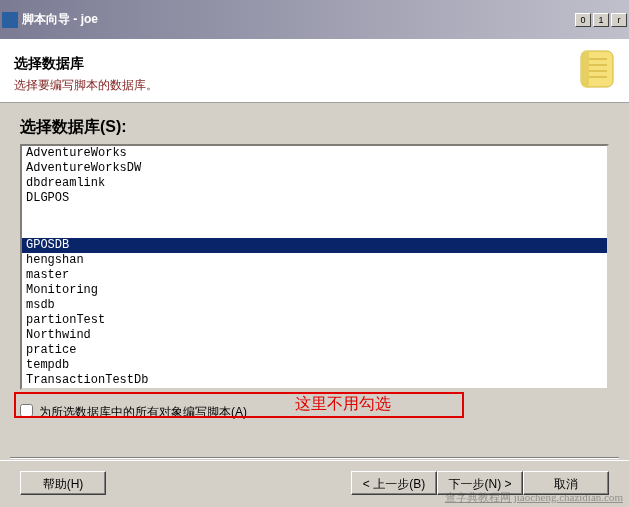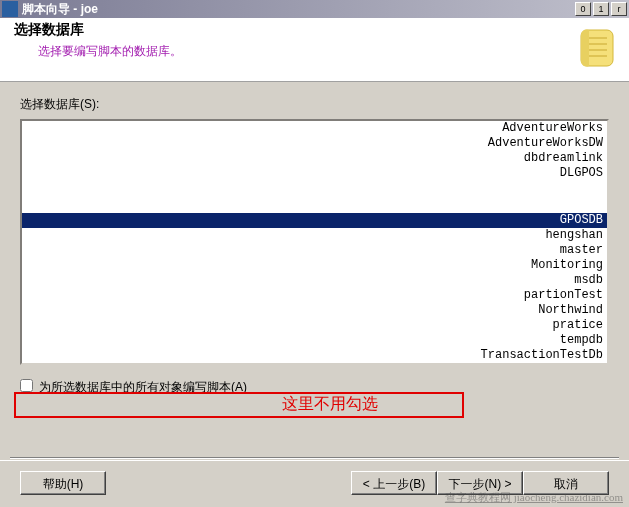--- a/index.html
+++ b/index.html
@@ -14,7 +14,7 @@
     }
     .titlebar {
       background: linear-gradient(to right, #7b7b94, #c0c0cc);
-      height: 18px;
+      height: 39px;
       display: flex;
       align-items: center;
       padding: 0 2px;

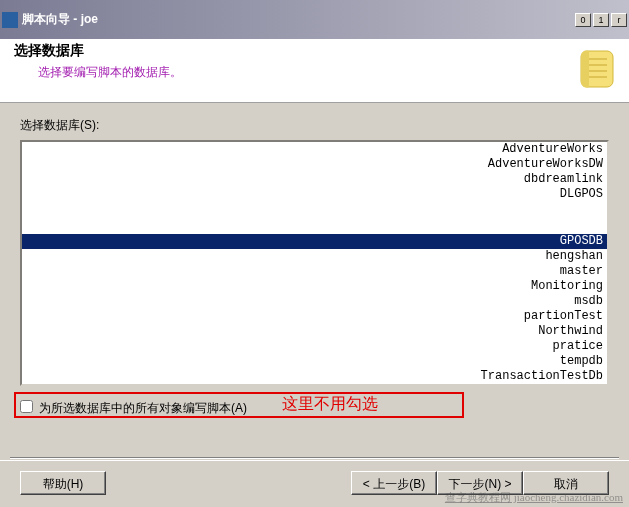--- a/index.html
+++ b/index.html
@@ -45,7 +45,7 @@
       background: #fff;
       height: 64px;
       border-bottom: 1px solid #a0a0a0;
-      padding: 3px 14px;
+      padding: 16px 14px;
       position: relative;
     }
     .header-title { font-size: 14px; font-weight: bold; color: #000; margin-bottom: 4px; }

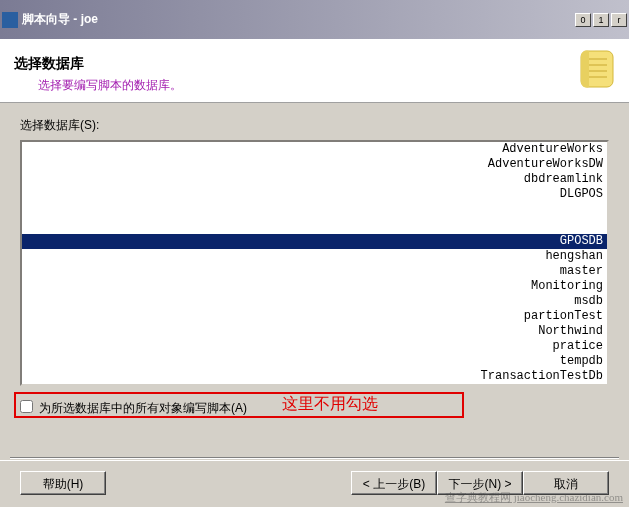--- a/index.html
+++ b/index.html
@@ -49,7 +49,7 @@
       position: relative;
     }
     .header-title { font-size: 14px; font-weight: bold; color: #000; margin-bottom: 4px; }
-    .header-subtitle { font-size: 12px; color: #a21caf; margin-left: 24px; }
+    .header-subtitle { font-size: 12px; color: #7f1d1d; }
     .scroll-icon {
       position: absolute;
       right: 8px; top: 6px;

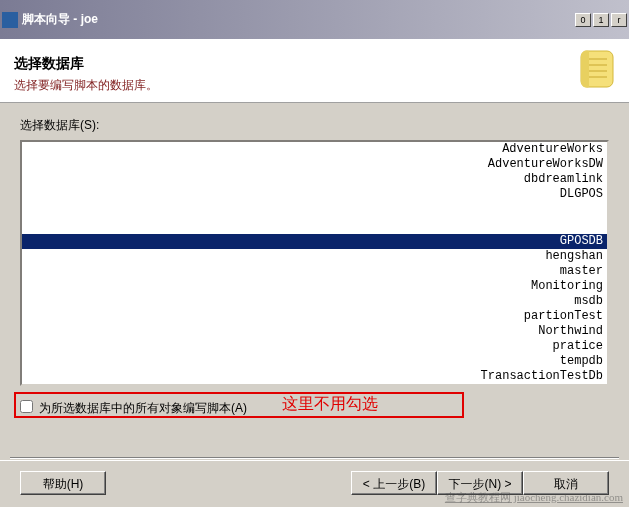--- a/index.html
+++ b/index.html
@@ -58,7 +58,7 @@
     .content {
       padding: 14px 20px 8px 20px;
     }
-    .list-label { font-size: 12px; margin-bottom: 6px; display: block; }
+    .list-label { font-size: 16px; margin-bottom: 6px; display: block; font-weight: bold; }
     .listbox {
       width: 100%;
       height: 246px;

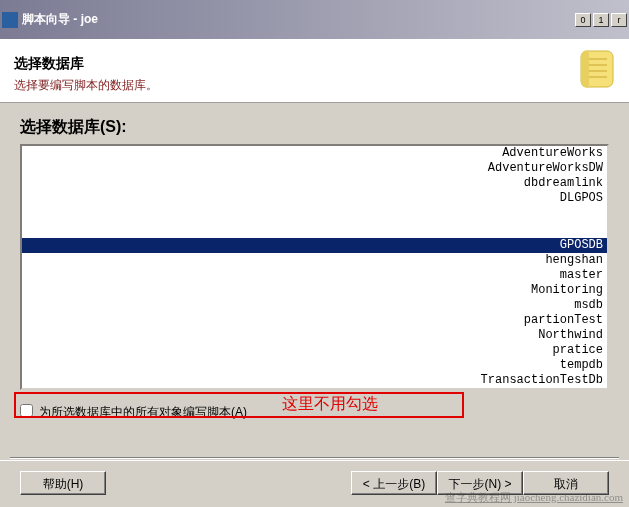--- a/index.html
+++ b/index.html
@@ -67,7 +67,6 @@
       overflow-y: auto;
       font-family: "Courier New", SimSun, monospace;
       font-size: 12px;
-      text-align: right;
     }
     .listbox-item {
       padding: 0 4px;

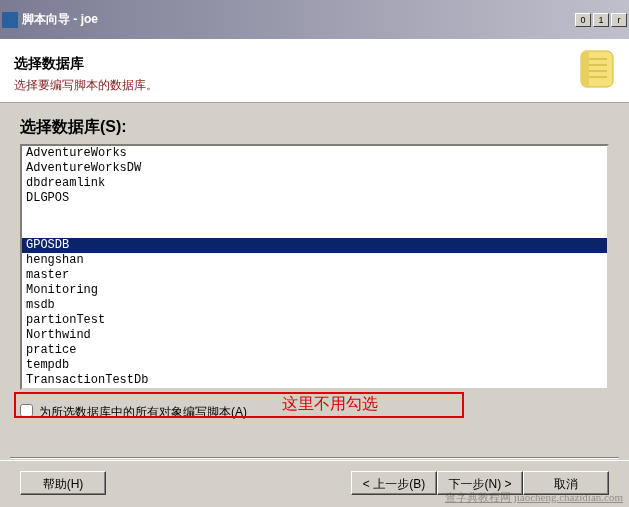--- a/index.html
+++ b/index.html
@@ -96,7 +96,7 @@
     }
     .annotation-text {
       position: absolute;
-      left: 282px;
+      left: 295px;
       top: 394px;
       color: #e00000;
       font-size: 16px;

